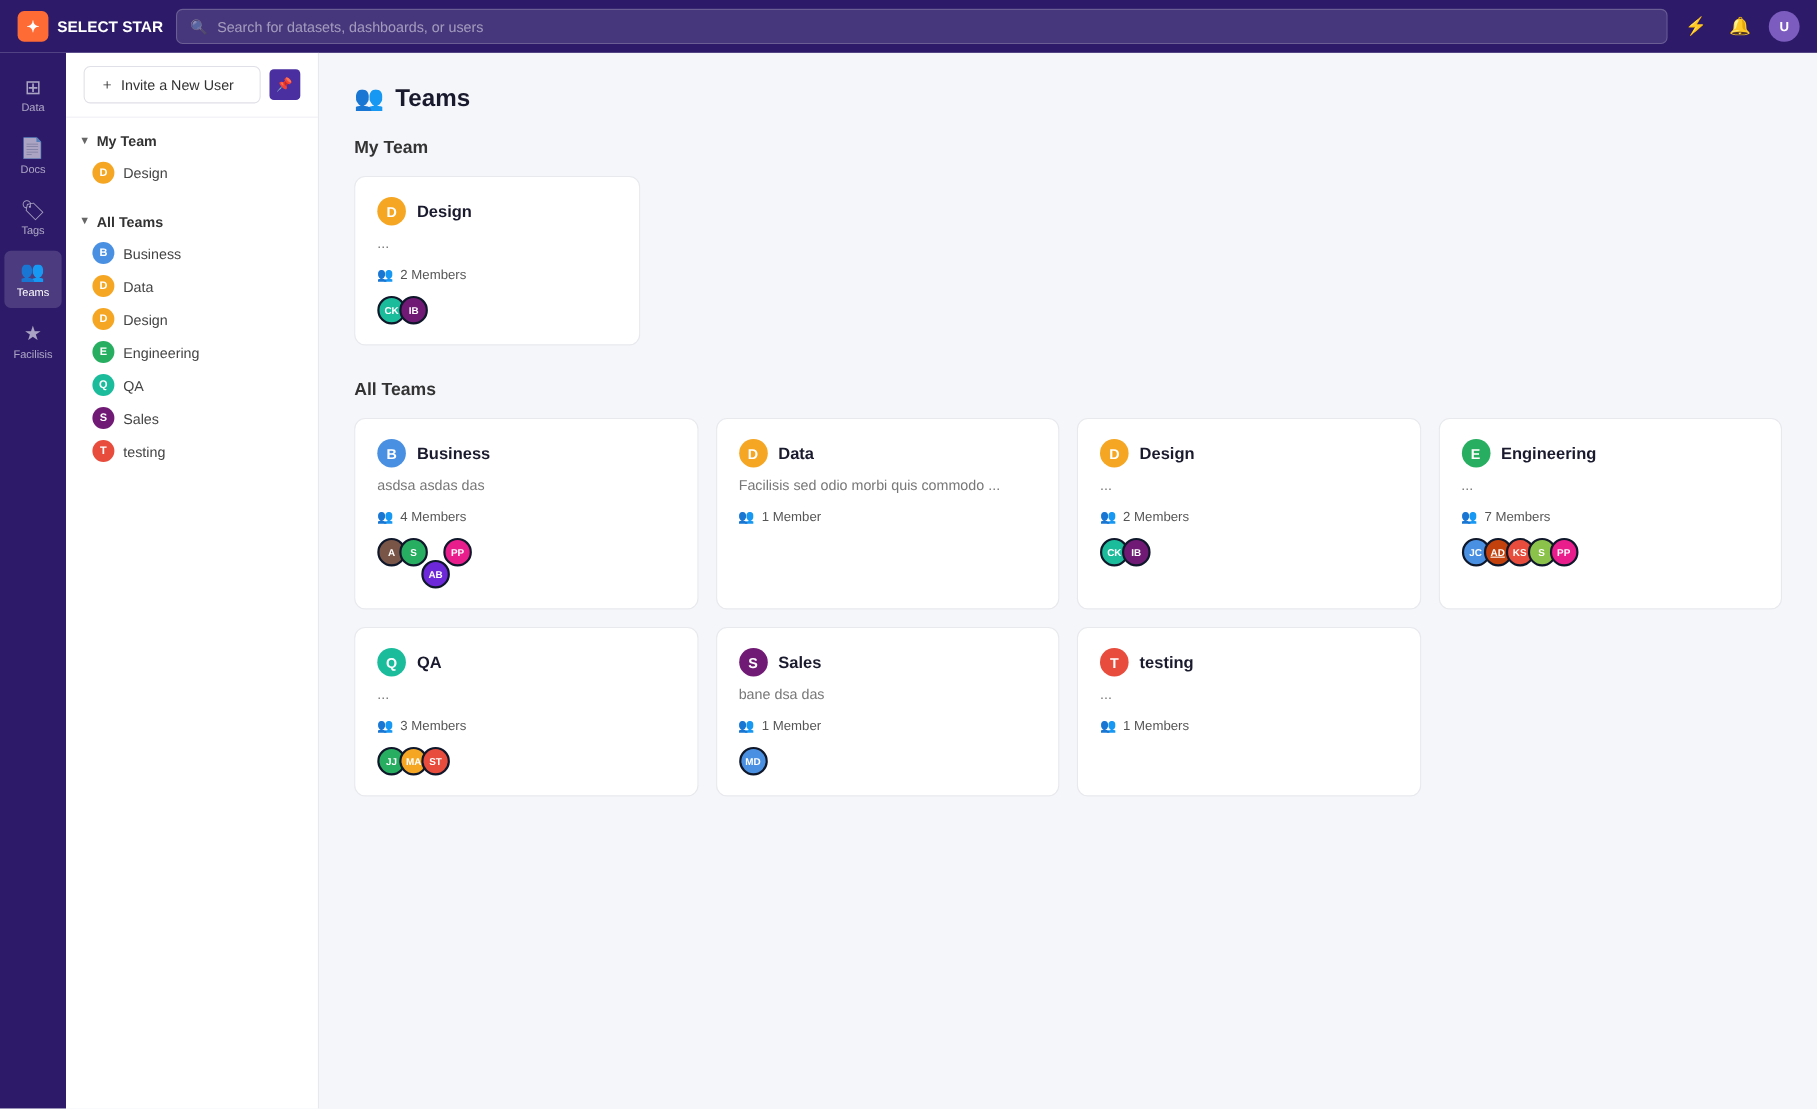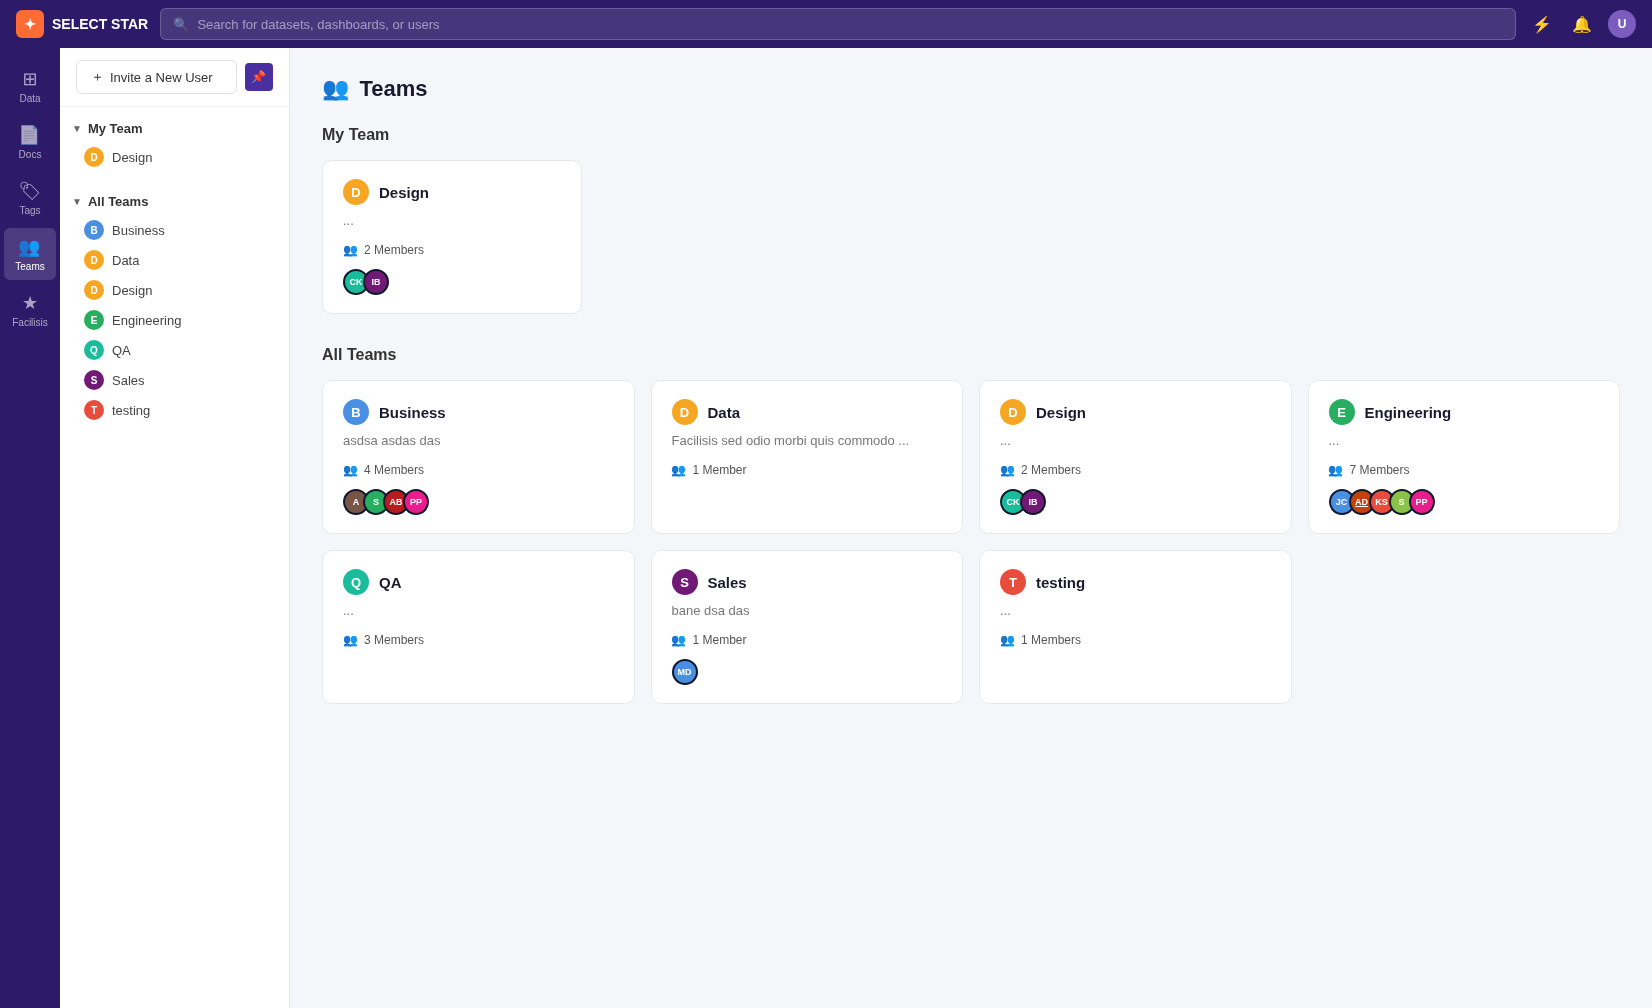--- a/index.html
+++ b/index.html
@@ -299,7 +299,7 @@
     .c-red { background: #e74c3c; }
     .c-teal { background: #1abc9c; }
     .c-pink { background: #e91e8c; }
-    .c-indigo { background: #b91c1c; }
+    .c-indigo { background: #6d28d9; margin-top: 20px; }
     .c-brown { background: #795548; }
     .c-darkblue { background: #c2410c; text-decoration: underline; }
     .c-lime { background: #8bc34a; }

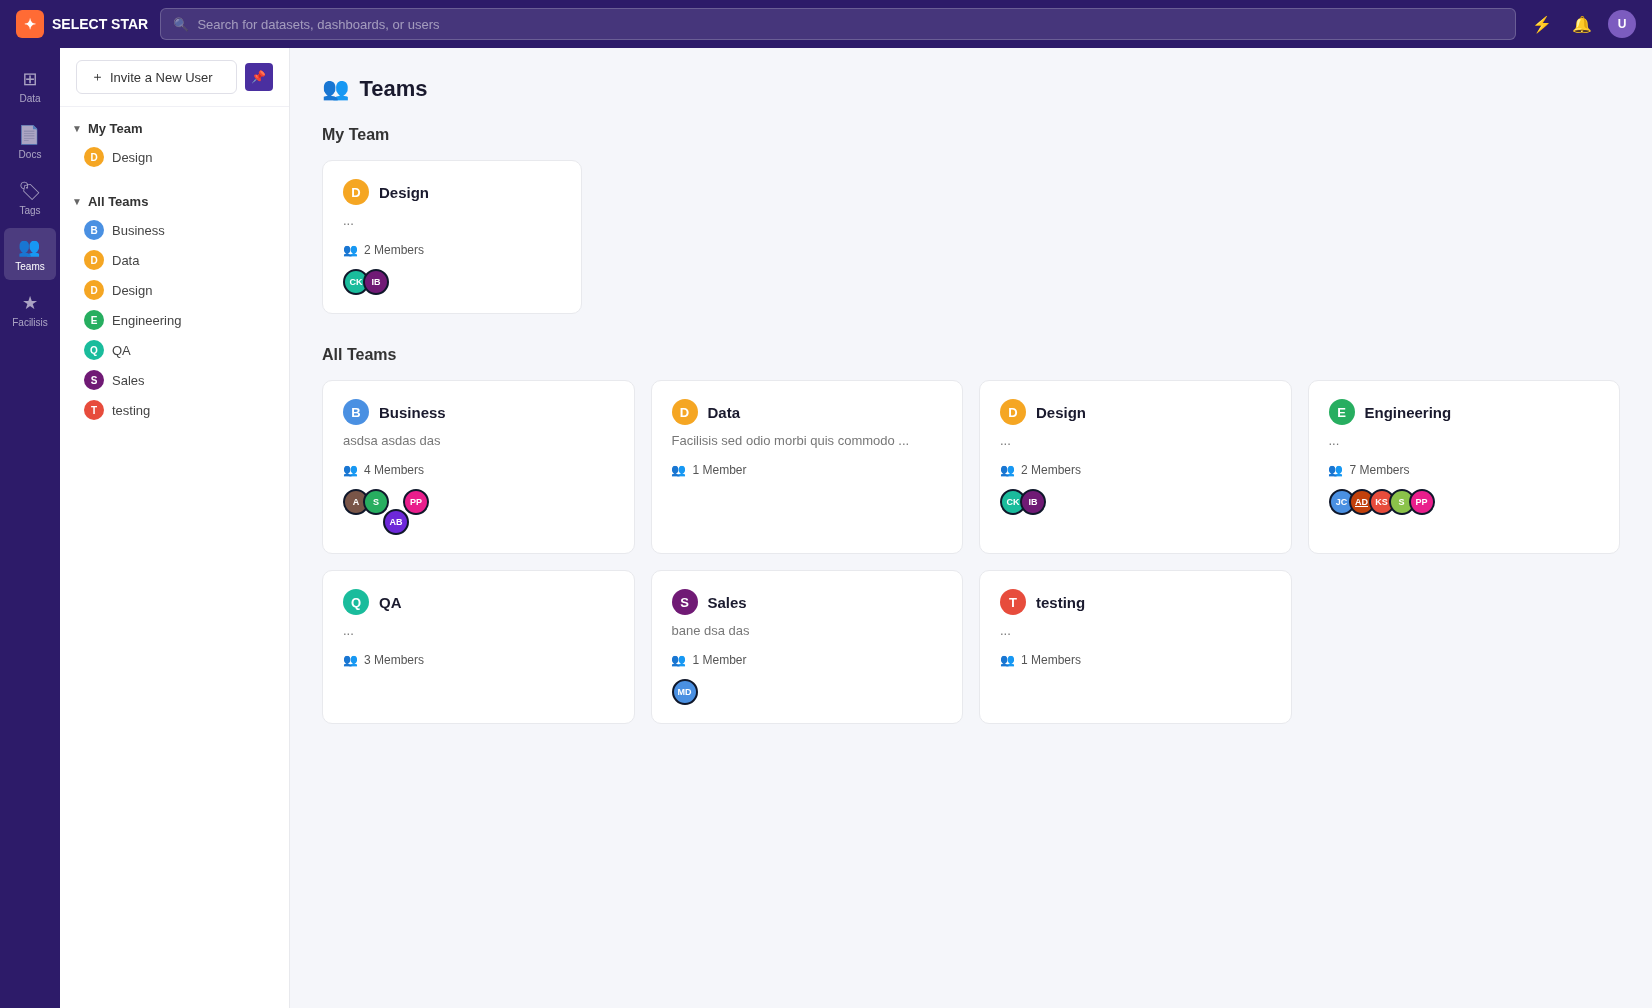--- a/index.html
+++ b/index.html
@@ -510,6 +510,11 @@
           <span>👥</span>
           <span>3 Members</span>
         </div>
+        <div class="avatars-row">
+          <div class="mini-avatar c-green">JJ</div>
+          <div class="mini-avatar c-orange">MA</div>
+          <div class="mini-avatar c-red">ST</div>
+        </div>
       </div>
 
       <div class="team-card">

